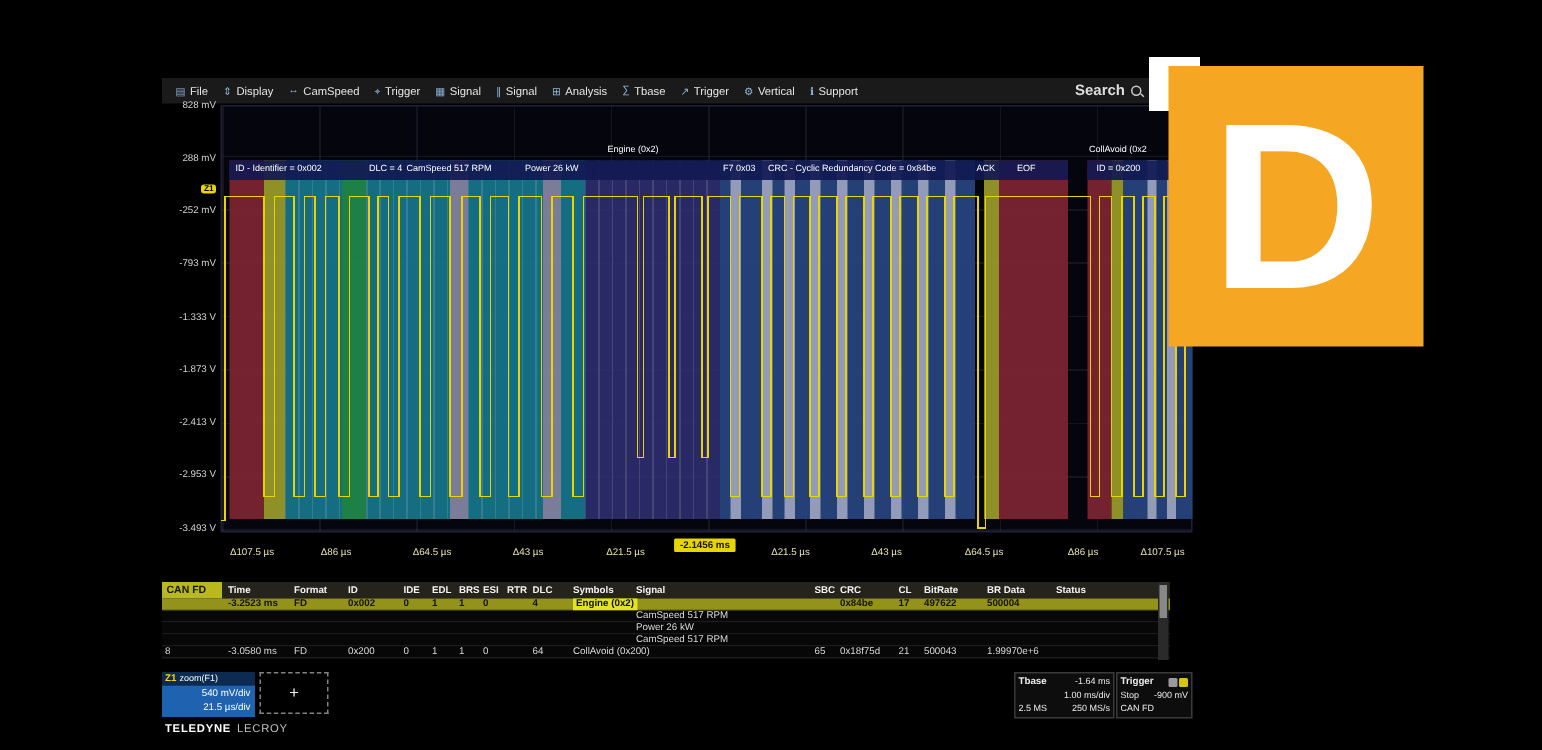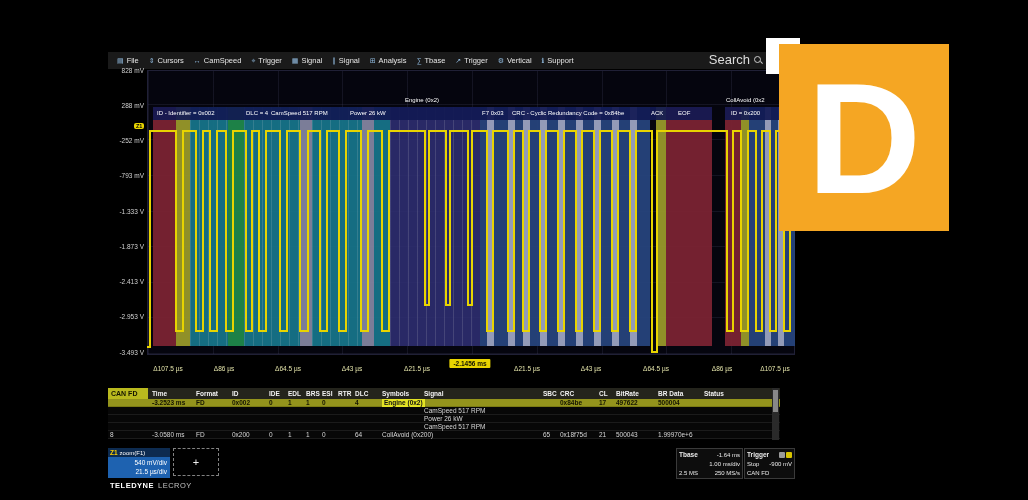--- a/index.html
+++ b/index.html
@@ -7,7 +7,7 @@
   #canvas{position:relative;width:1028px;height:500px;background:#000;}
 
   
-  .menubar{position:absolute;left:108px;top:52px;width:687px;height:17px;background:#1a1a1a;display:flex;align-items:flex-start;padding:0 4px;box-sizing:border-box;z-index:2;}
+  .menubar{position:absolute;left:108px;top:52px;width:687px;height:17px;background:#1a1a1a;display:flex;align-items:center;padding:0 4px;box-sizing:border-box;z-index:2;}
   .menu-items{display:flex;height:100%;align-items:center;}
   .menu-item{display:flex;align-items:center;gap:3px;color:#e6e6e6;font-size:7.5px;padding:0 5px;height:100%;cursor:default;}
   .mi-icon{font-size:7px;color:#8fb8dc;}

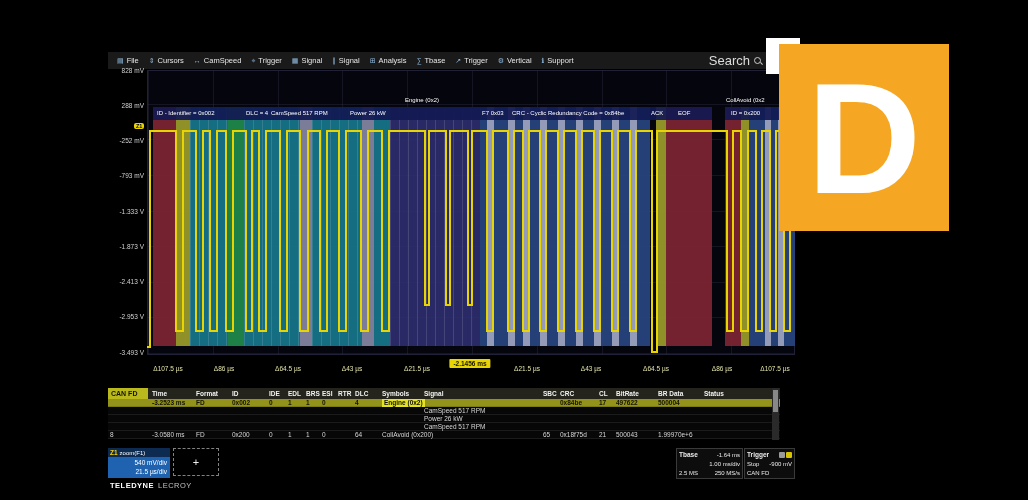--- a/index.html
+++ b/index.html
@@ -89,7 +89,7 @@
         </div>
         <div class="menu-item">
           <div class="mi-icon">⇕</div>
-          <div class="mi-label">Cursors</div>
+          <div class="mi-label">Display</div>
         </div>
         <div class="menu-item">
           <div class="mi-icon">↔</div>

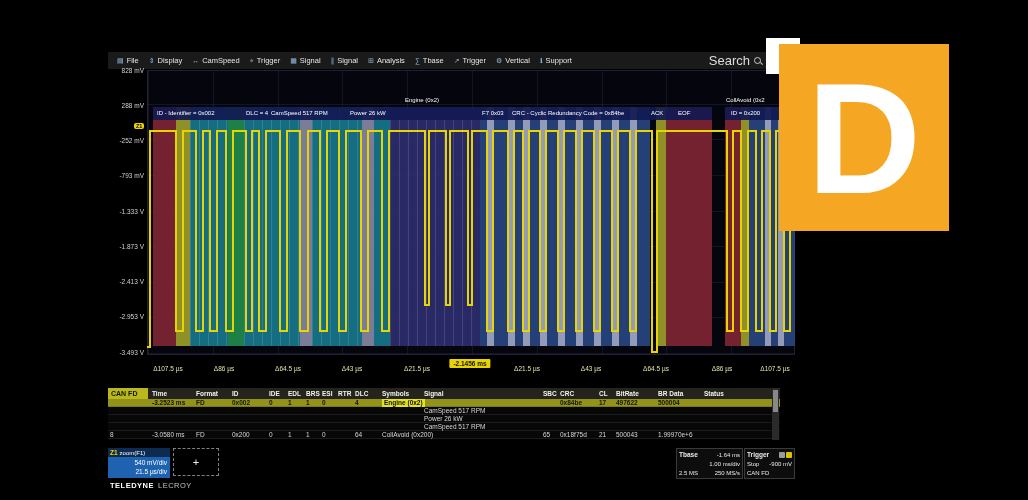--- a/index.html
+++ b/index.html
@@ -11,7 +11,7 @@
   .menu-items{display:flex;height:100%;align-items:center;}
   .menu-item{display:flex;align-items:center;gap:3px;color:#e6e6e6;font-size:7.5px;padding:0 5px;height:100%;cursor:default;}
   .mi-icon{font-size:7px;color:#8fb8dc;}
-  .menu-search{margin-left:auto;display:flex;align-items:center;gap:4px;color:#ddd;font-size:13px;padding-right:30px;}
+  .menu-search{margin-left:auto;display:flex;align-items:center;gap:4px;color:#ddd;font-size:10px;padding-right:30px;font-weight:bold;}
   .search-icon{width:5px;height:5px;border:1px solid #ccc;border-radius:50%;position:relative;display:inline-block;}
   .search-icon::after{content:'';position:absolute;width:3px;height:1px;background:#ccc;transform:rotate(45deg);right:-3px;bottom:-1px;}
 

